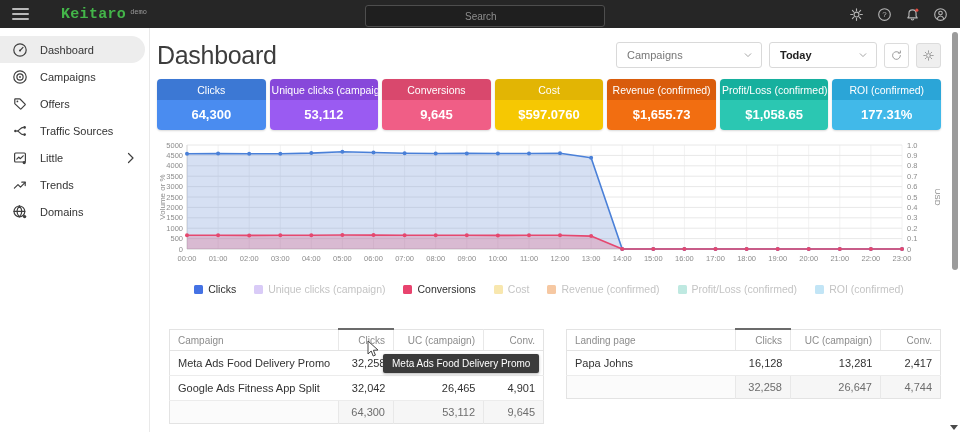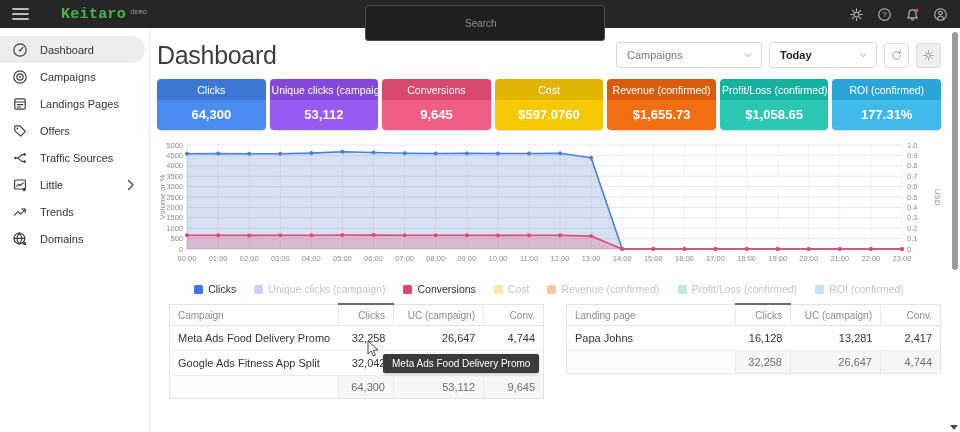--- a/index.html
+++ b/index.html
@@ -14,7 +14,7 @@
   .brand { margin-left:32px; display:flex; align-items:flex-start;font-family:Liberation Mono, monospace; }
   .brand-name { color:#43b549; font-weight:bold; font-size:15px; letter-spacing:.3px; line-height:15px; }
   .brand-demo { color:#9a9a9a; font-size:7px; margin-left:4px; margin-top:1px; }
-  .search { position:absolute; left:365px; top:5px; width:240px; height:36px; background:#1f1f1f; border:1px solid #4e4e4e; border-radius:3px; display:flex; align-items:center; padding:0 7px; }
+  .search { position:absolute; left:365px; top:5px; width:240px; height:22px; background:#1f1f1f; border:1px solid #4e4e4e; border-radius:3px; display:flex; align-items:center; padding:0 7px; }
   .search input { flex:1; background:transparent; border:none; outline:none; color:#ccc; font-size:10px; margin-left:6px; font-family:"Liberation Sans",sans-serif; }
   .search input::placeholder { color:#8e8e8e; }
   .top-icons { margin-left:auto; display:flex; align-items:center; gap:13px; }

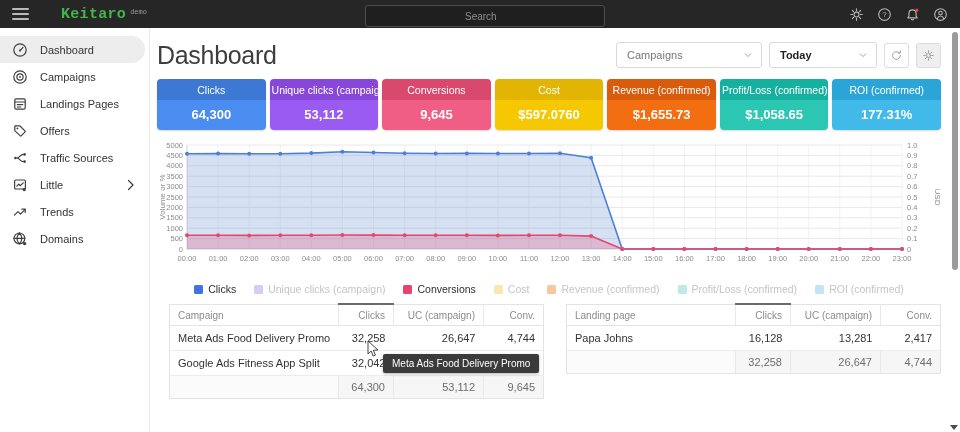--- a/index.html
+++ b/index.html
@@ -146,13 +146,6 @@
             <circle cx="8" cy="8" r="0.9" class="f"></circle>
           </svg>
           <span class="side-label">Campaigns</span>
-        </div>
-        <div class="side-item">
-          <svg class="icn" viewBox="0 0 16 16">
-            <rect x="2.8" y="2.8" width="10.4" height="10.4" rx="1.2"></rect>
-            <path d="M2.8 6h10.4M5.3 8.6h5.4M5.3 11h3.4"></path>
-          </svg>
-          <span class="side-label">Landings Pages</span>
         </div>
         <div class="side-item">
           <svg class="icn" viewBox="0 0 16 16">

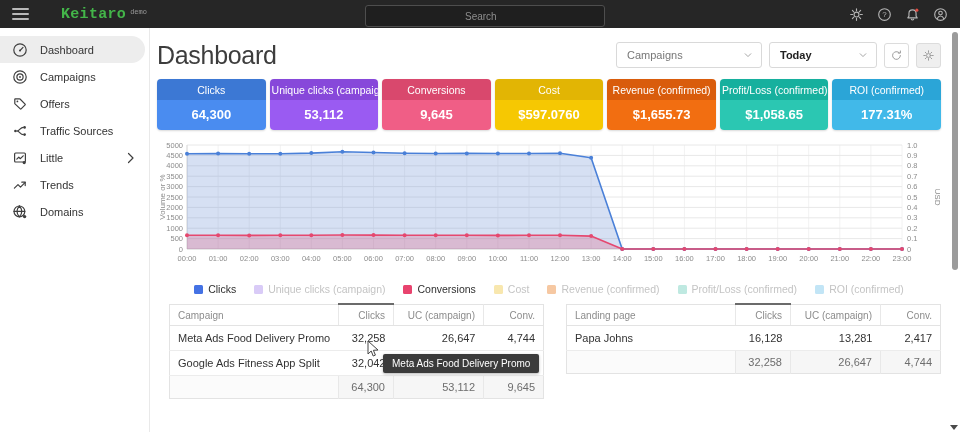--- a/index.html
+++ b/index.html
@@ -66,7 +66,7 @@
   .lg-item.off { color:#c4c4c4; }
 
   
-  .tables { display:flex; gap:22px; margin-top:8px;padding-left:12px; }
+  .tables { display:flex; gap:22px; margin-top:33px;padding-left:12px; }
   .tbl { flex:1; }
   table { width:100%; border-collapse:collapse; border:1px solid #e3e3e3; table-layout:fixed; }
   th { font-weight:400; color:#8c8c8c; font-size:10px; text-align:left; padding:5px 8px 4px; border-bottom:1px solid #e3e3e3; overflow:hidden; white-space:nowrap; }

